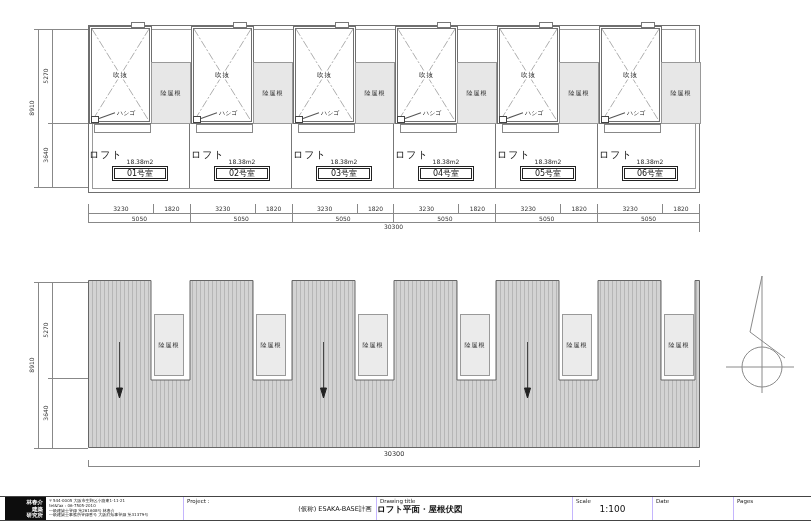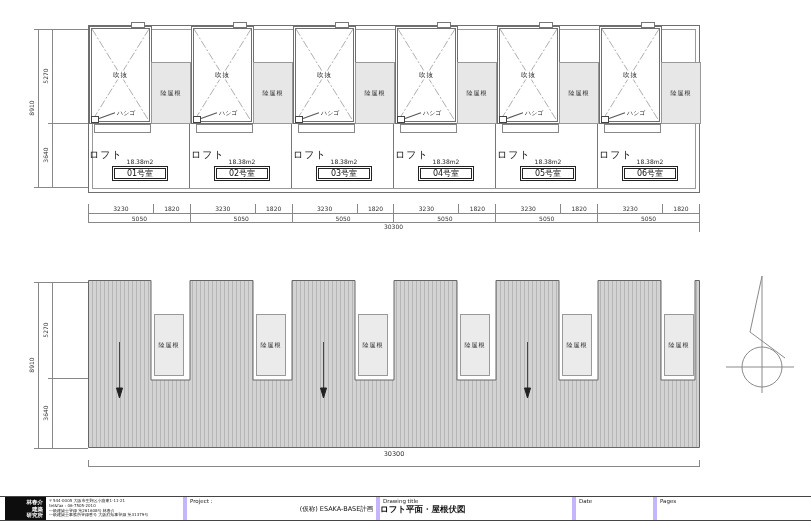--- a/index.html
+++ b/index.html
@@ -63,7 +63,7 @@
   .tb-company span{display:block;}
   .tb-address{width:137px;font-size:4px;line-height:4.8px;color:#222;padding:2px 0 0 3px;overflow:hidden;}
   .tb-address span{display:block;white-space:nowrap;}
-  .tb-cell{border-left:4px solid #c4b5fd;position:relative;}
+  .tb-cell{border-left:1px solid #c4b5fd;position:relative;}
   .tb-label{position:absolute;left:3px;top:1px;font-size:5.5px;color:#222;}
   .tb-project{width:193px;}
   .tb-project .tb-value{position:absolute;left:110px;right:0;top:8px;text-align:center;font-size:6.5px;color:#111;white-space:nowrap;}

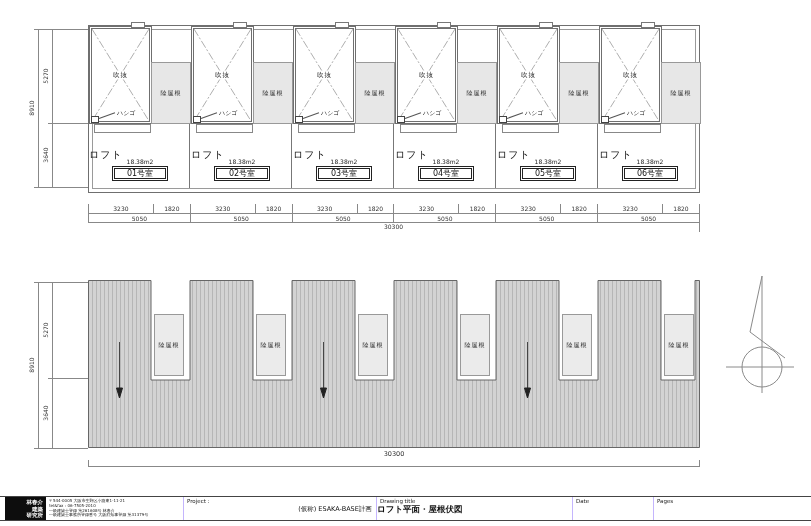--- a/index.html
+++ b/index.html
@@ -366,6 +366,10 @@
       <span class="tb-label">Drawing title</span>
       <div class="tb-value">ロフト平面・屋根伏図</div>
     </div>
+    <div class="tb-cell tb-scale">
+      <span class="tb-label">Scale</span>
+      <div class="tb-value">1:100</div>
+    </div>
     <div class="tb-cell tb-date">
       <span class="tb-label">Date</span>
     </div>

